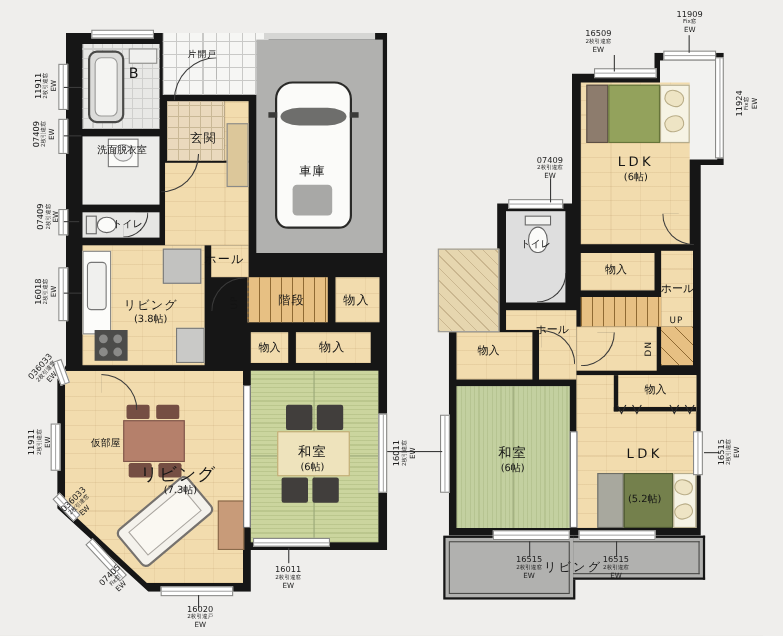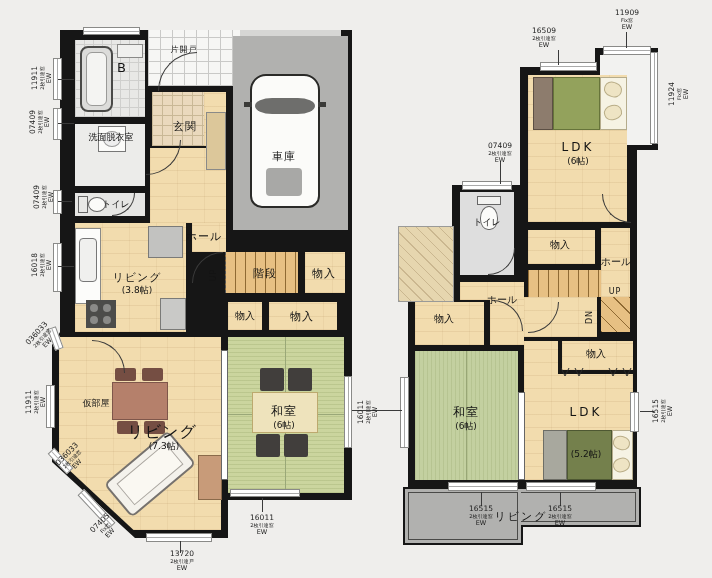--- a/index.html
+++ b/index.html
@@ -315,7 +315,7 @@
       <span class="s">EW</span>
   </div>
   <div class="dim" style="left:182px;top:561px;">
-    <span class="c">13720</span>
+    <span class="c">16020</span>
       <span class="t">2枚引違戸</span>
       <span class="s">EW</span>
   </div>

